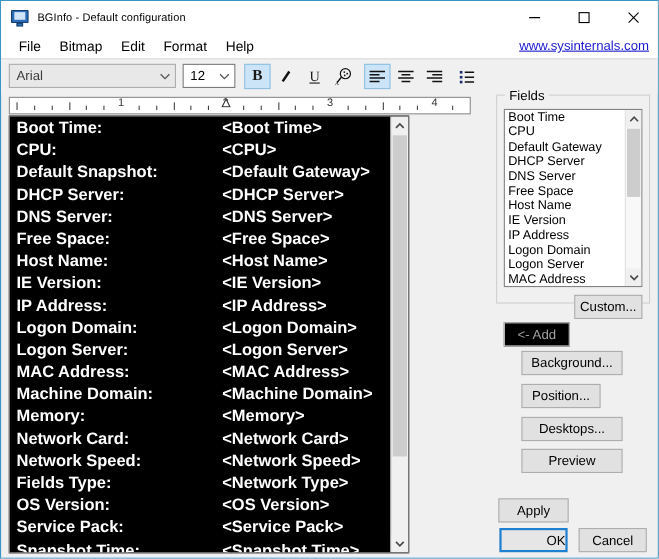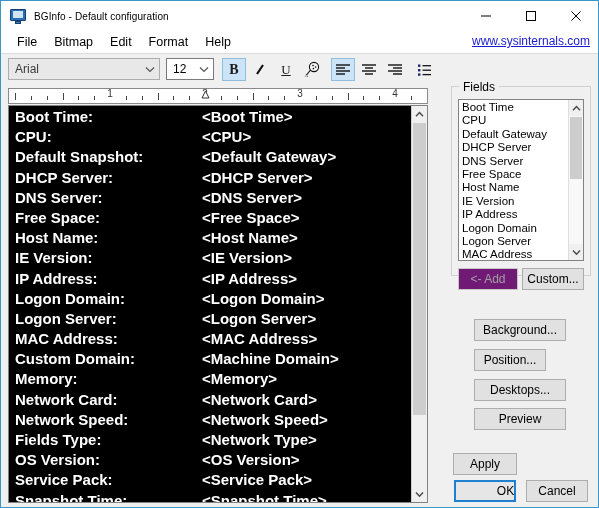--- a/index.html
+++ b/index.html
@@ -202,7 +202,7 @@
   .editor-wrap {
     position: absolute;
     left: 7px; top: 104px;
-    width: 420px; height: 398px;
+    width: 364px; height: 398px;
     background: #000000;
     border: 1px solid #828282;
     box-sizing: border-box;

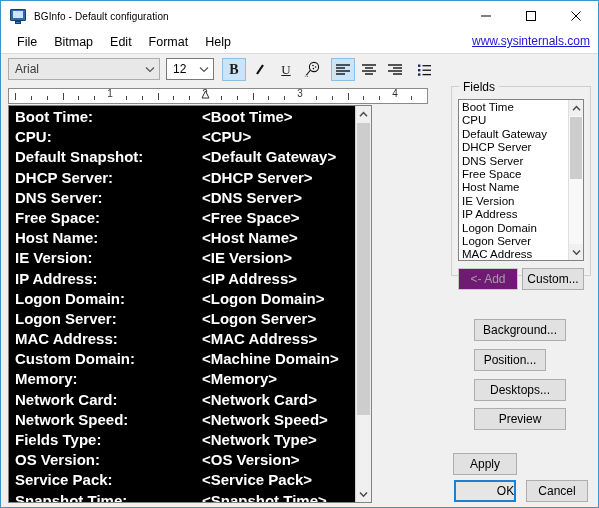--- a/index.html
+++ b/index.html
@@ -329,8 +329,9 @@
   }
   .btn.disabled {
     color: #a0a0a0;
-    background: #701a75;
+    background: #000000;
     border-color: #c8c8c8;
+    margin-top: 25px;
   }
   .btn.default-focus {
     border: 2px solid #1f7fd0;

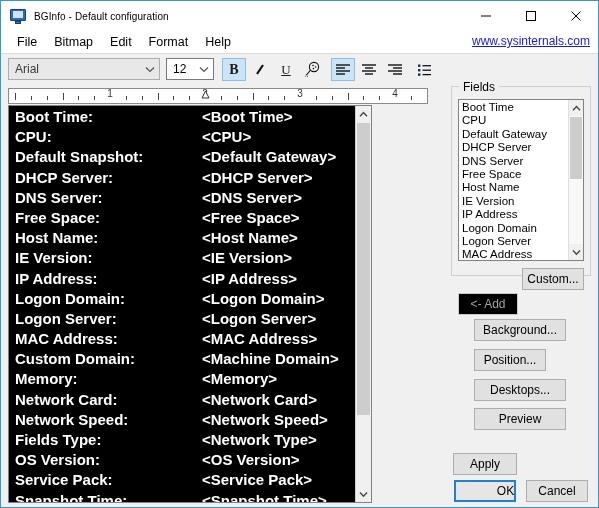--- a/index.html
+++ b/index.html
@@ -540,7 +540,7 @@
           <span class="val">&lt;MAC Address&gt;</span>
         </div>
         <div class="eline">
-          <span class="lbl">Custom Domain:</span>
+          <span class="lbl">Machine Domain:</span>
           <span class="val">&lt;Machine Domain&gt;</span>
         </div>
         <div class="eline">

